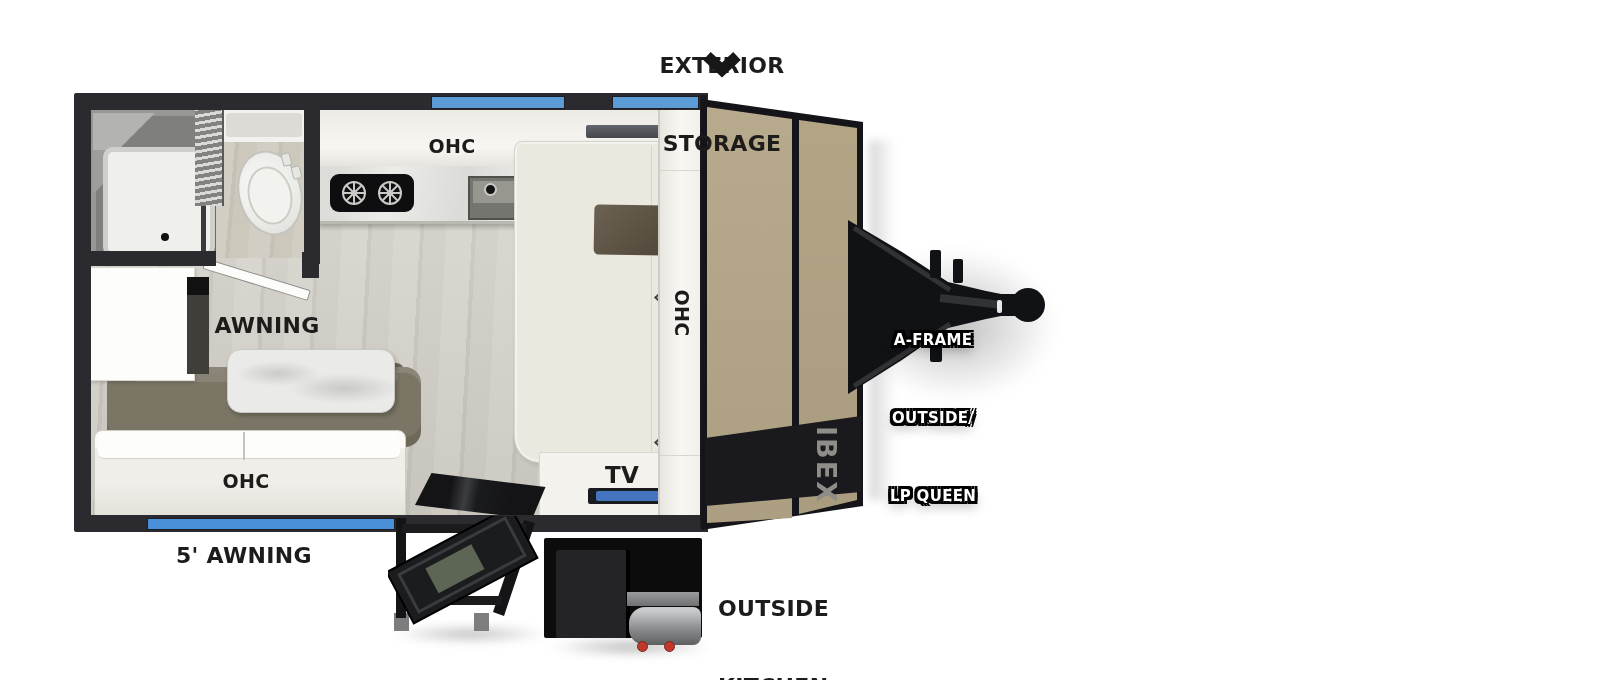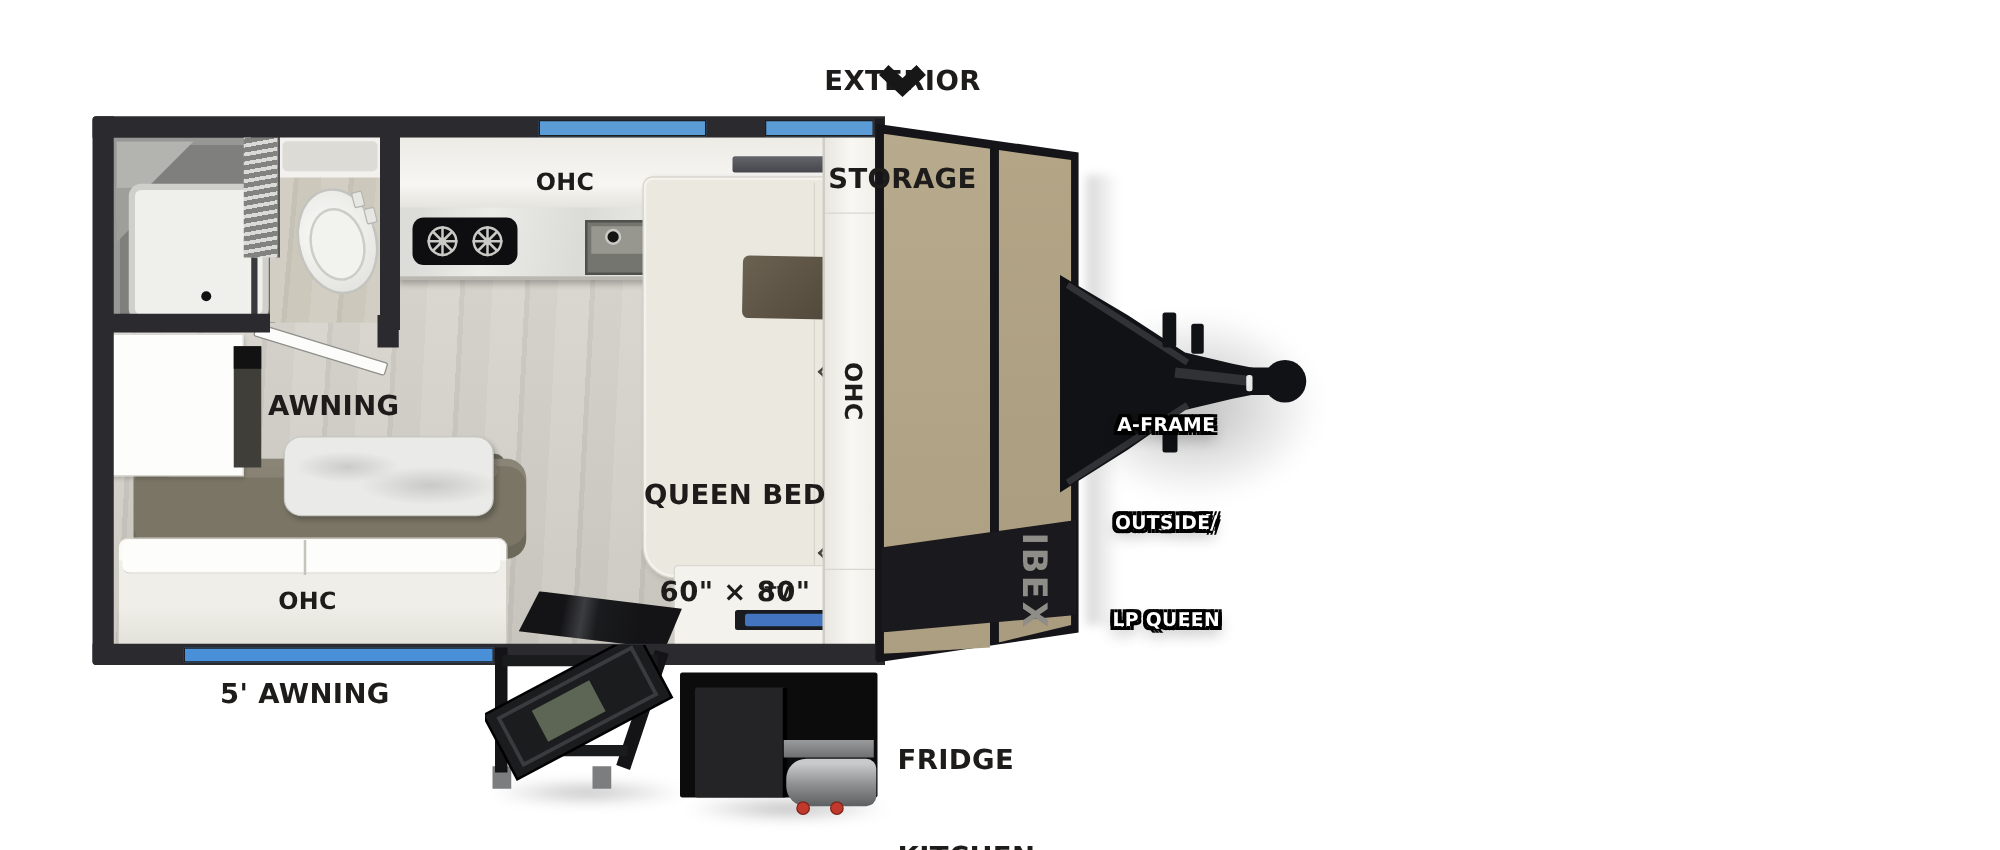--- a/index.html
+++ b/index.html
@@ -299,10 +299,6 @@
 
   <div class="abs lbl lbl-sm lbl-rot" style="left:652px;top:300px;width:60px;text-align:center;">OHC</div>
 
-  <div class="abs lbl lbl-c" style="left:588px;top:332px;">
-    <div>QUEEN BED</div>
-    <div>60" × 80"</div>
-  </div>
 
   <div class="abs lbl lbl-c" style="left:267px;top:313px;">AWNING</div>
 

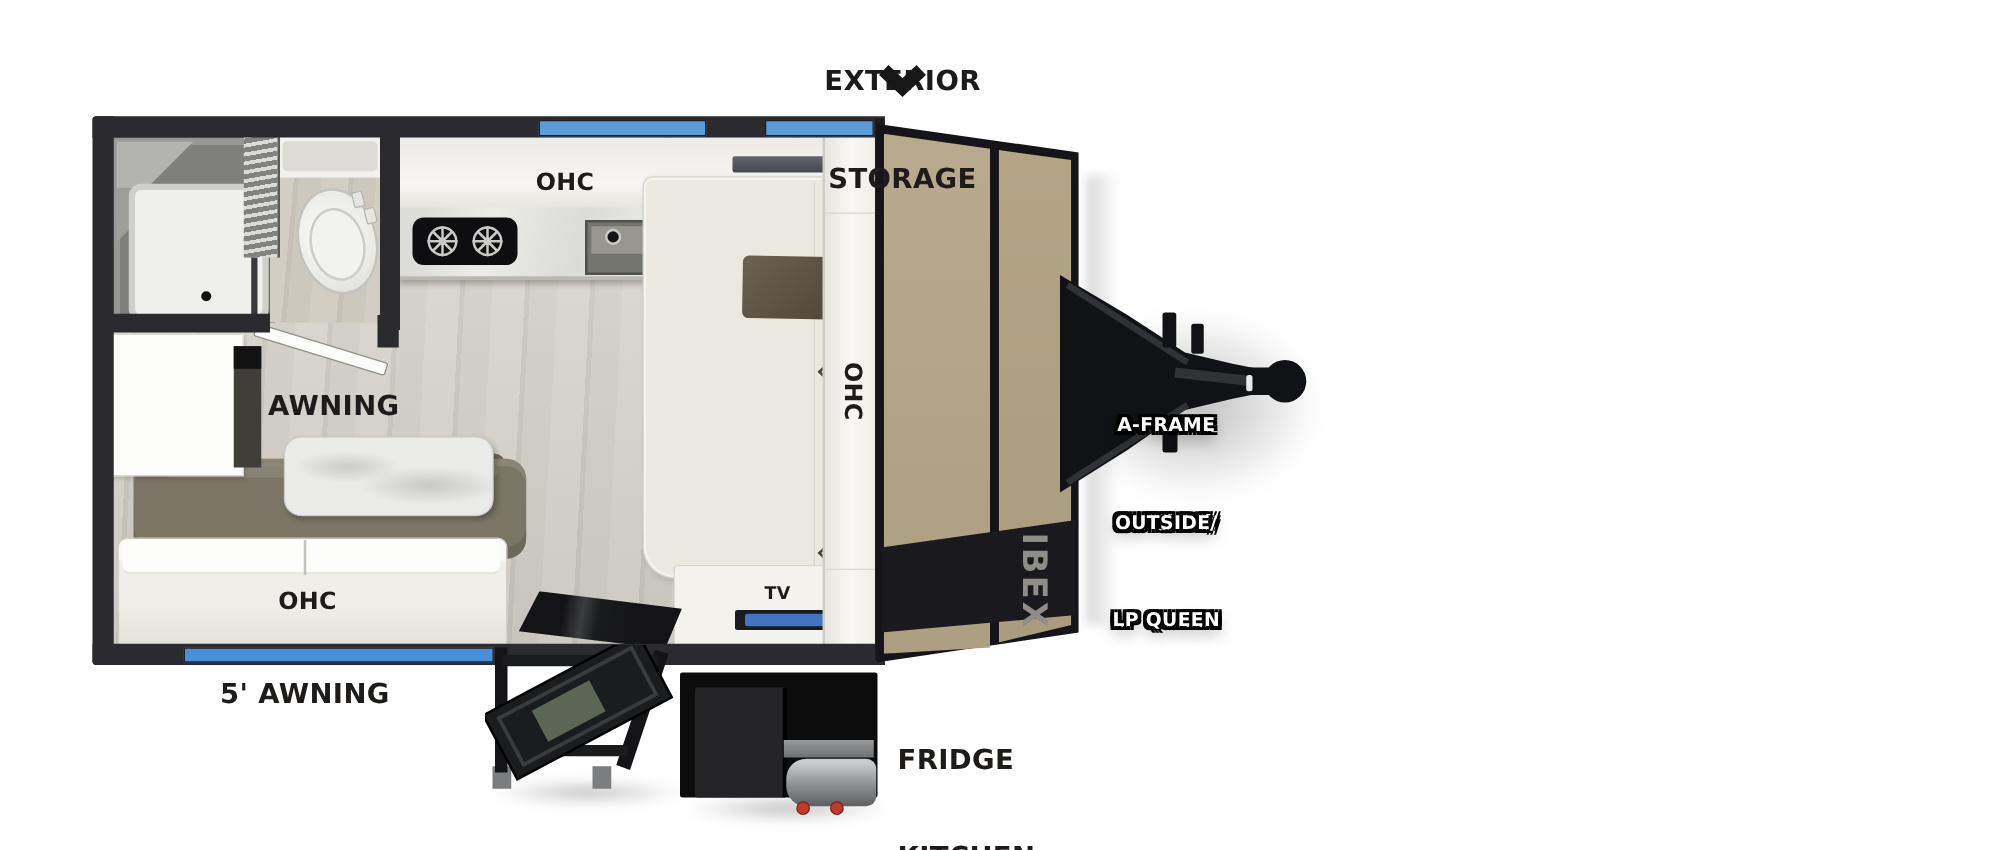--- a/index.html
+++ b/index.html
@@ -150,7 +150,7 @@
   .lbl{color:#1d1c1a;font-weight:800;font-size:22px;letter-spacing:.3px;line-height:26px;white-space:pre;}
   .lbl-c{transform:translateX(-50%);text-align:center;}
   .lbl-sm{font-size:19px;}
-  .lbl-tv{font-size:14px;}
+  .lbl-tv{font-size:23px;}
   .lbl-rot{transform:rotate(90deg);}
   .outlined{color:#ffffff;font-size:15px;line-height:26px;
     text-shadow:-3px -3px 0 #000,3px -3px 0 #000,-3px 3px 0 #000,3px 3px 0 #000,

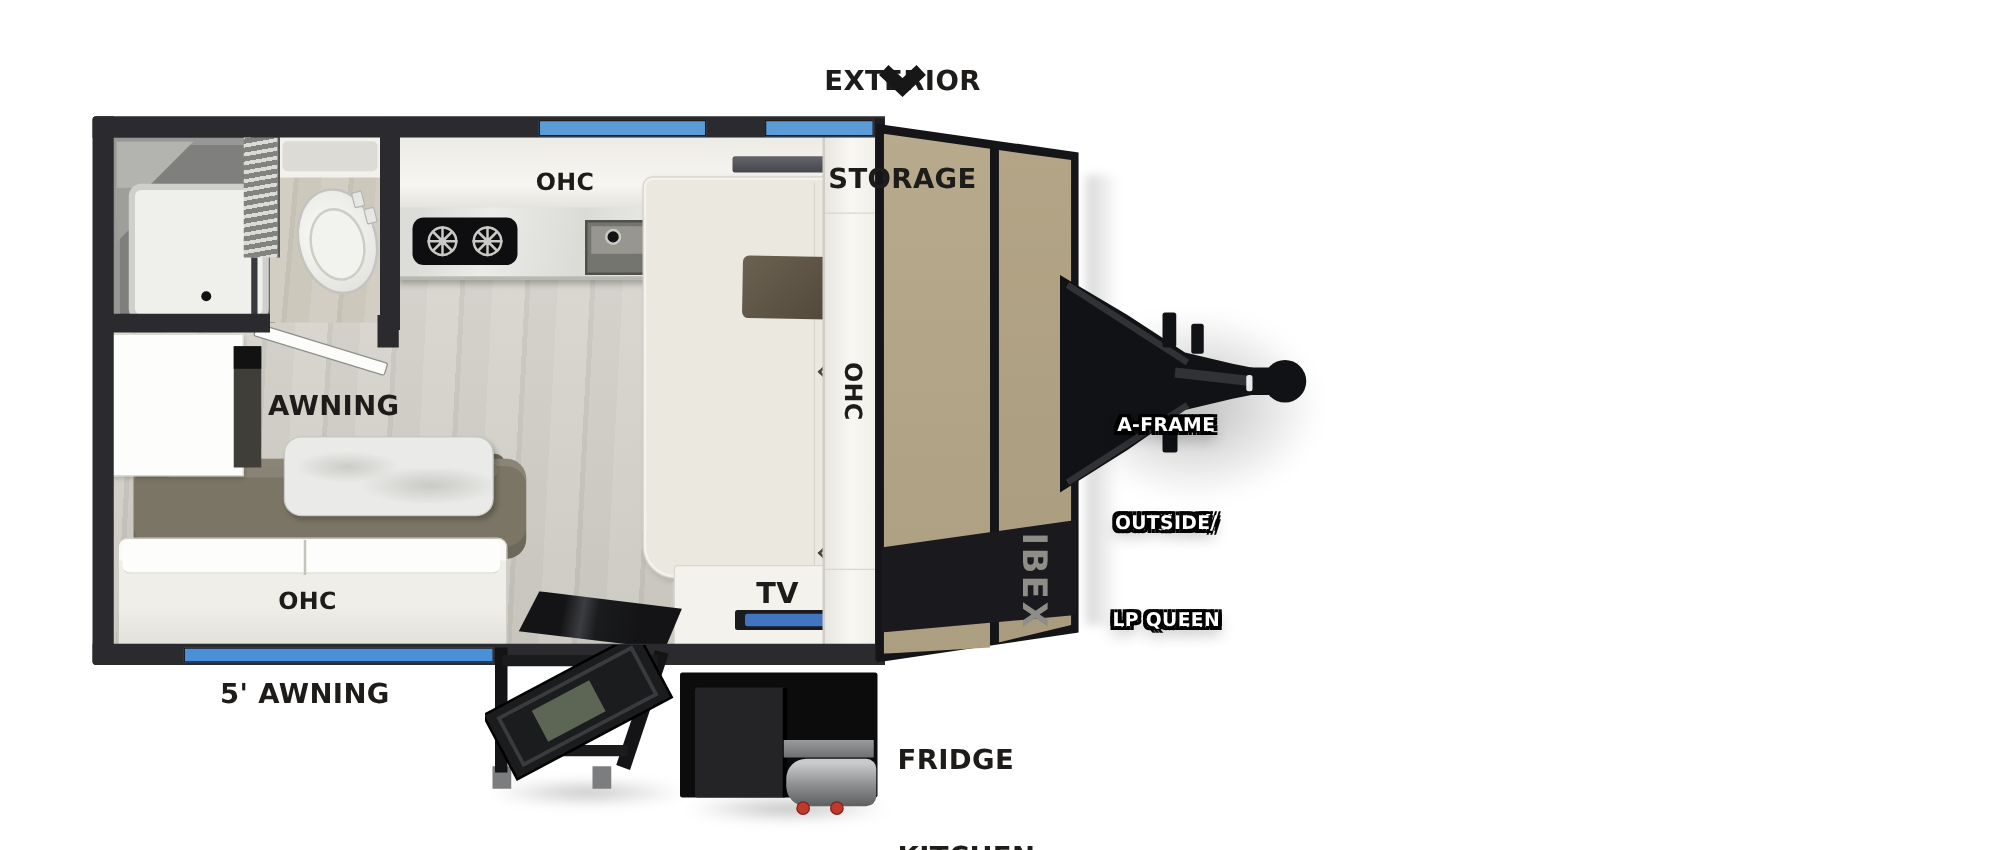--- a/index.html
+++ b/index.html
@@ -309,7 +309,7 @@
   <div class="abs lbl" style="left:176px;top:543px;">5' AWNING</div>
 
   <div class="abs lbl" style="left:718px;top:544px;">
-    <div>FRIDGE</div>
+    <div>OUTSIDE</div>
     <div>KITCHEN</div>
   </div>
 

